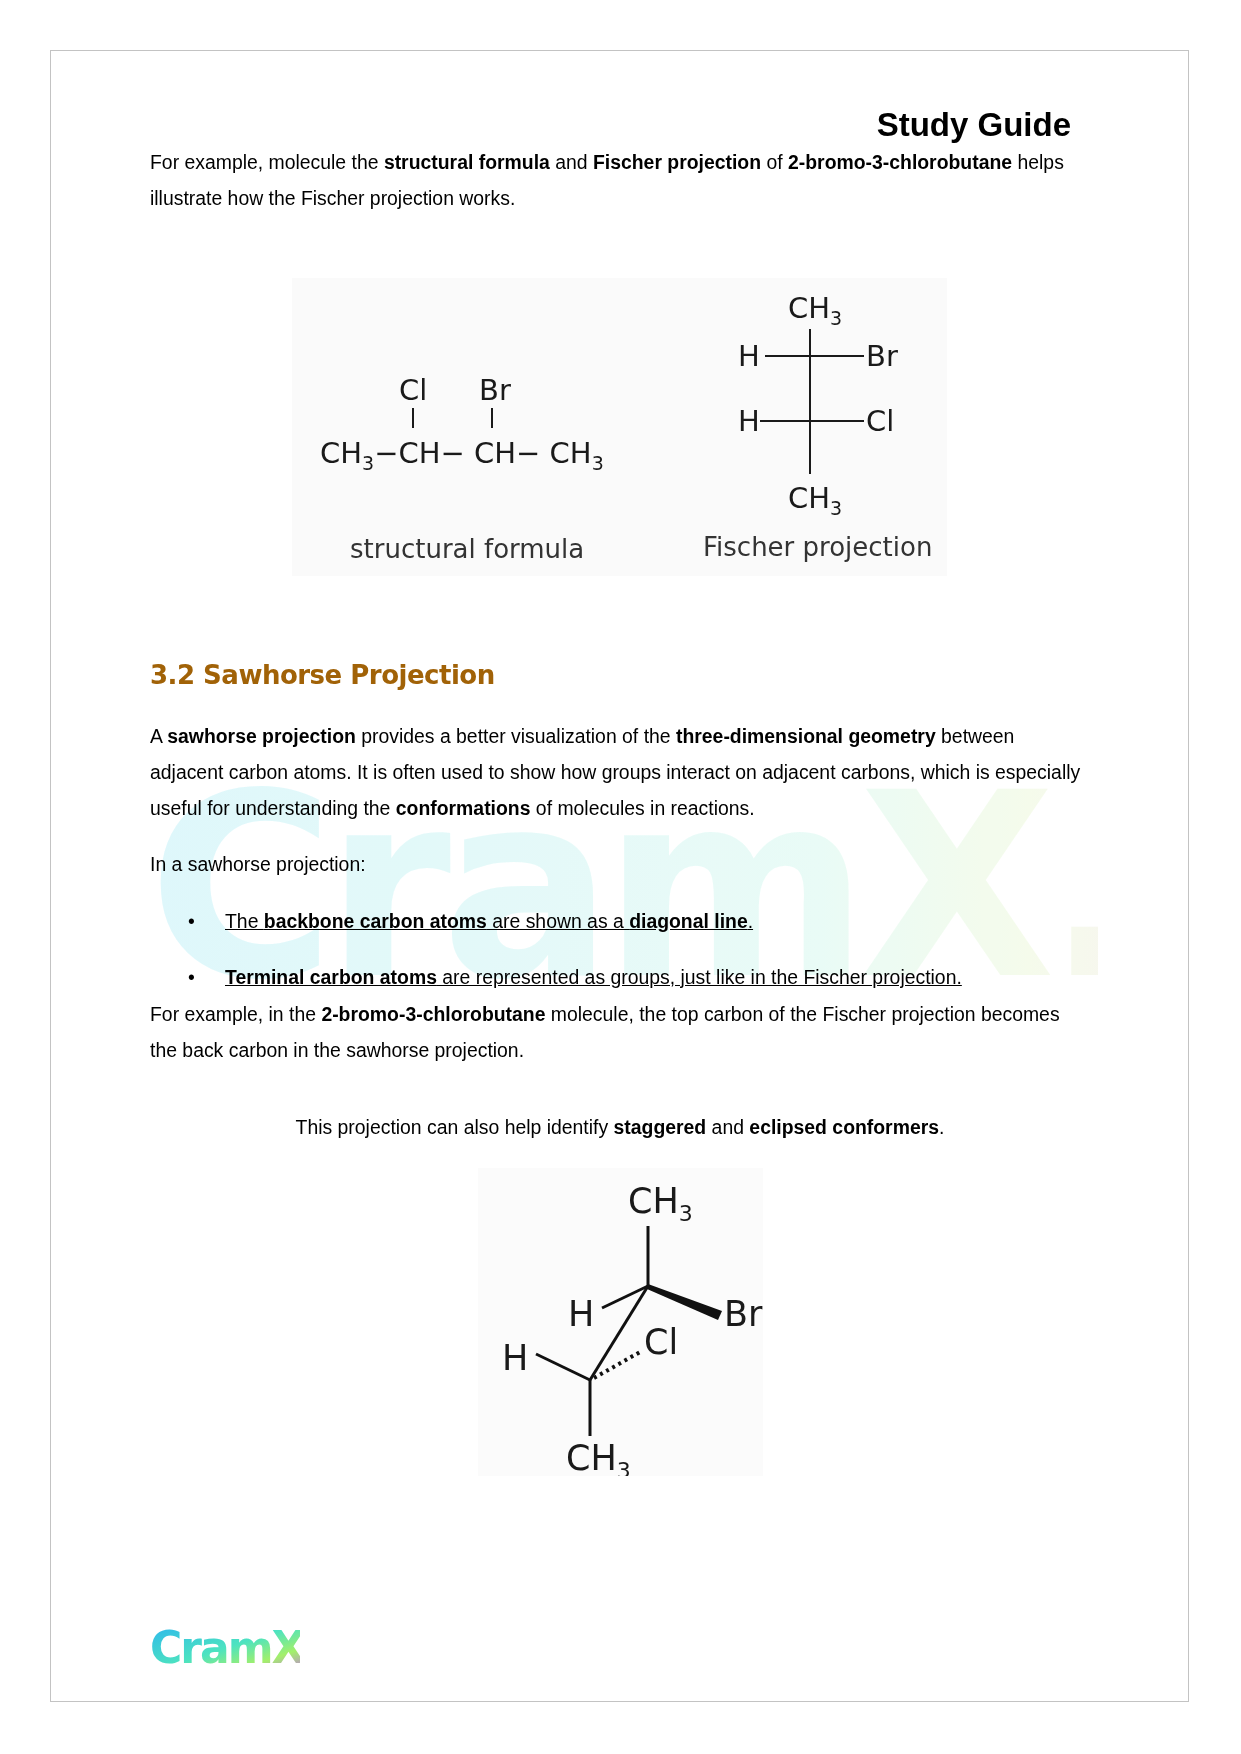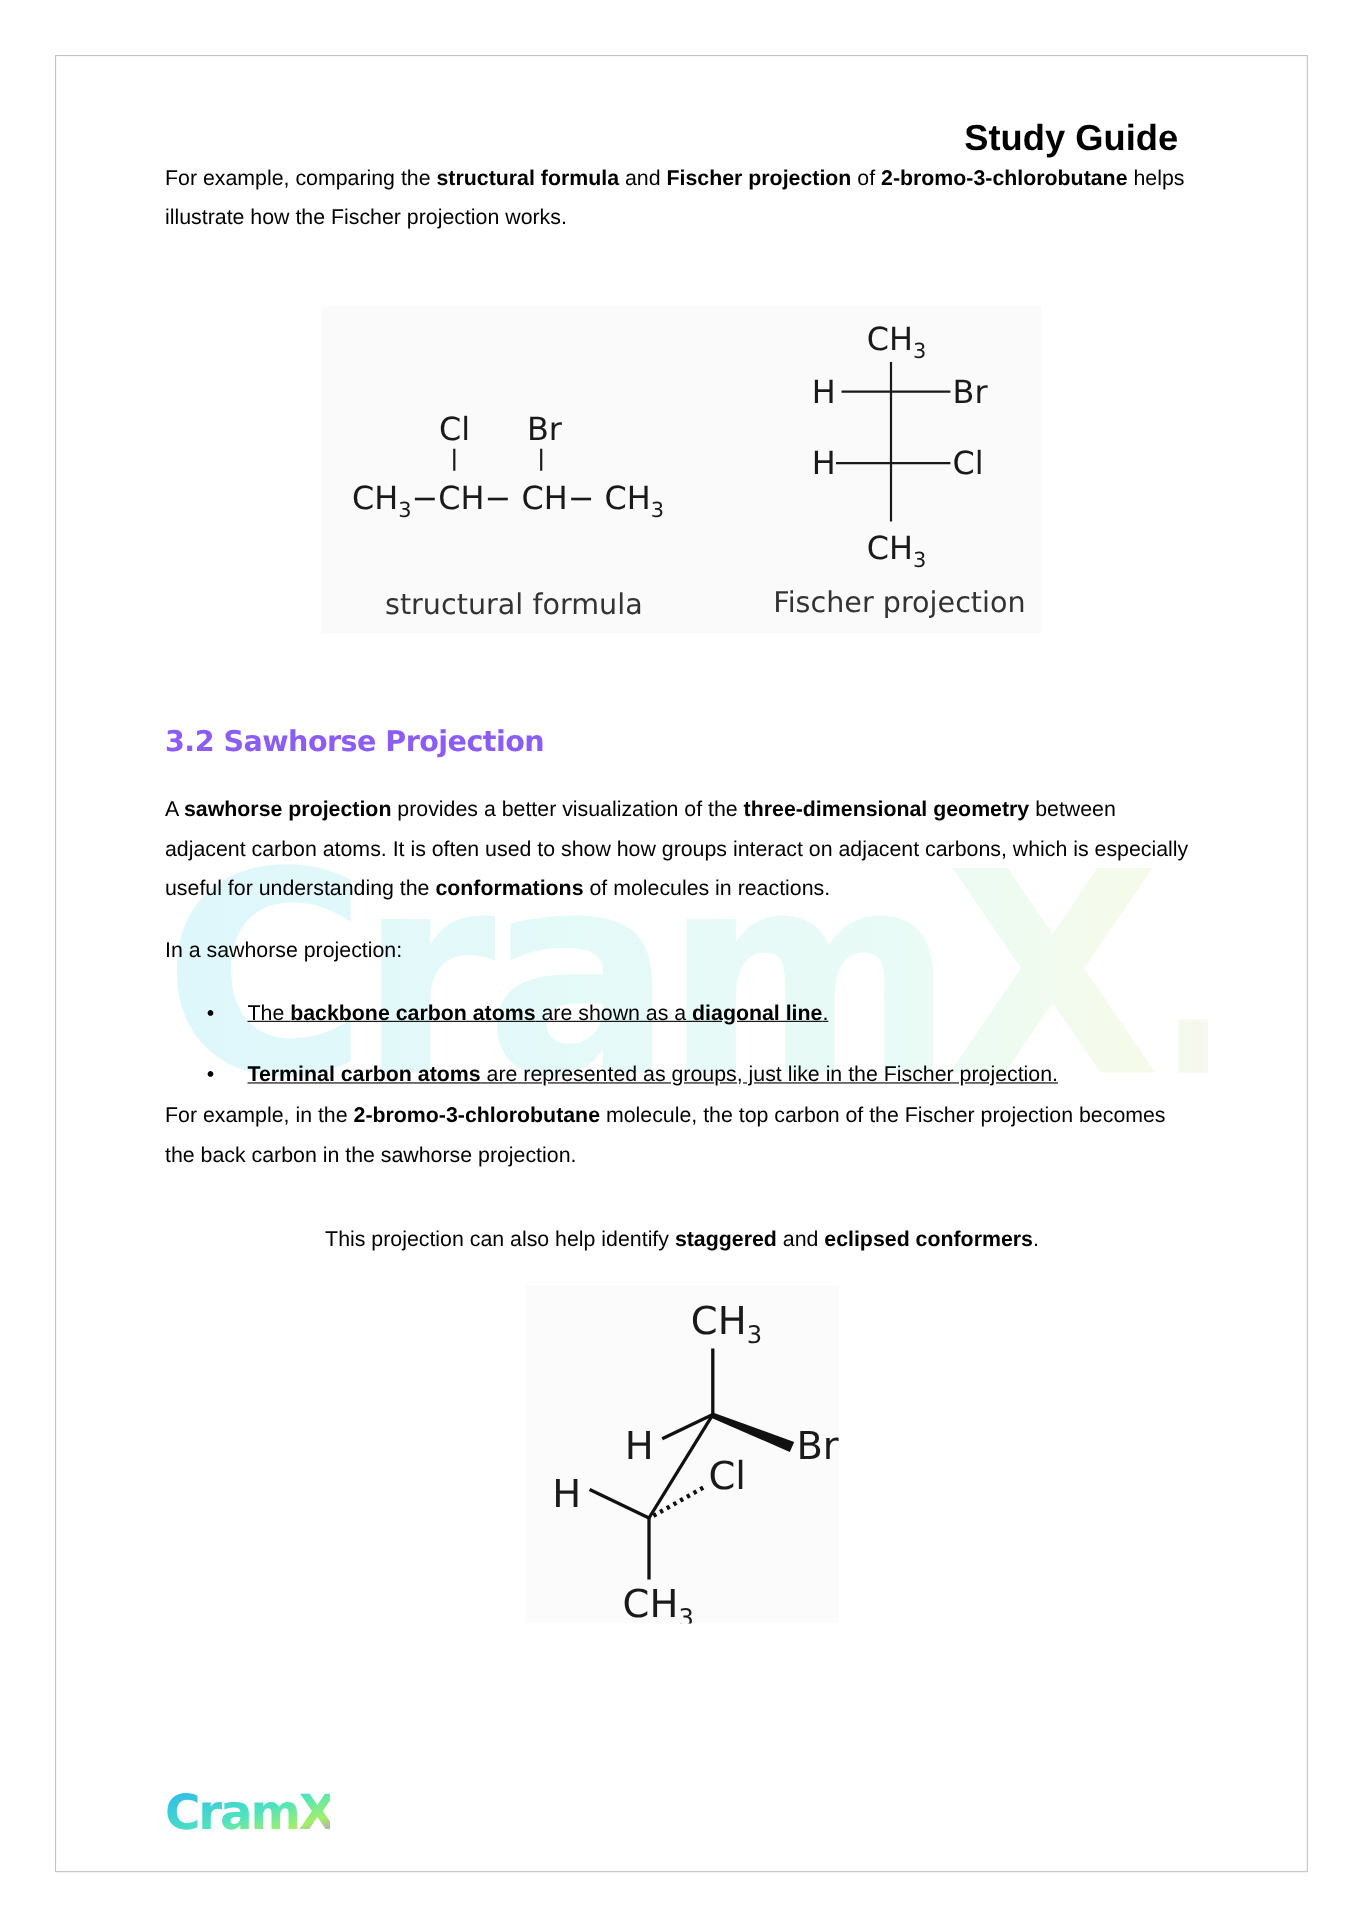--- a/index.html
+++ b/index.html
@@ -36,7 +36,7 @@
 
 <h1 class="doc-title">Study Guide</h1>
 
-<p class="para" style="top:144px;"><span>For example, comparing the </span><b>structural formula</b><span> and </span><b>Fischer projection</b><span> of </span><b>2-bromo-3-chlorobutane</b><span> helps illustrate how the Fischer projection works.</span></p>
+<p class="para" style="top:144px;"><span>For example, molecule the </span><b>structural formula</b><span> and </span><b>Fischer projection</b><span> of </span><b>2-bromo-3-chlorobutane</b><span> helps illustrate how the Fischer projection works.</span></p>
 
 <svg class="figure" style="left:292px; top:278px;" width="655" height="298" viewBox="0 0 655 298">
   <rect x="0" y="0" width="655" height="298" fill="#fafafa"></rect>

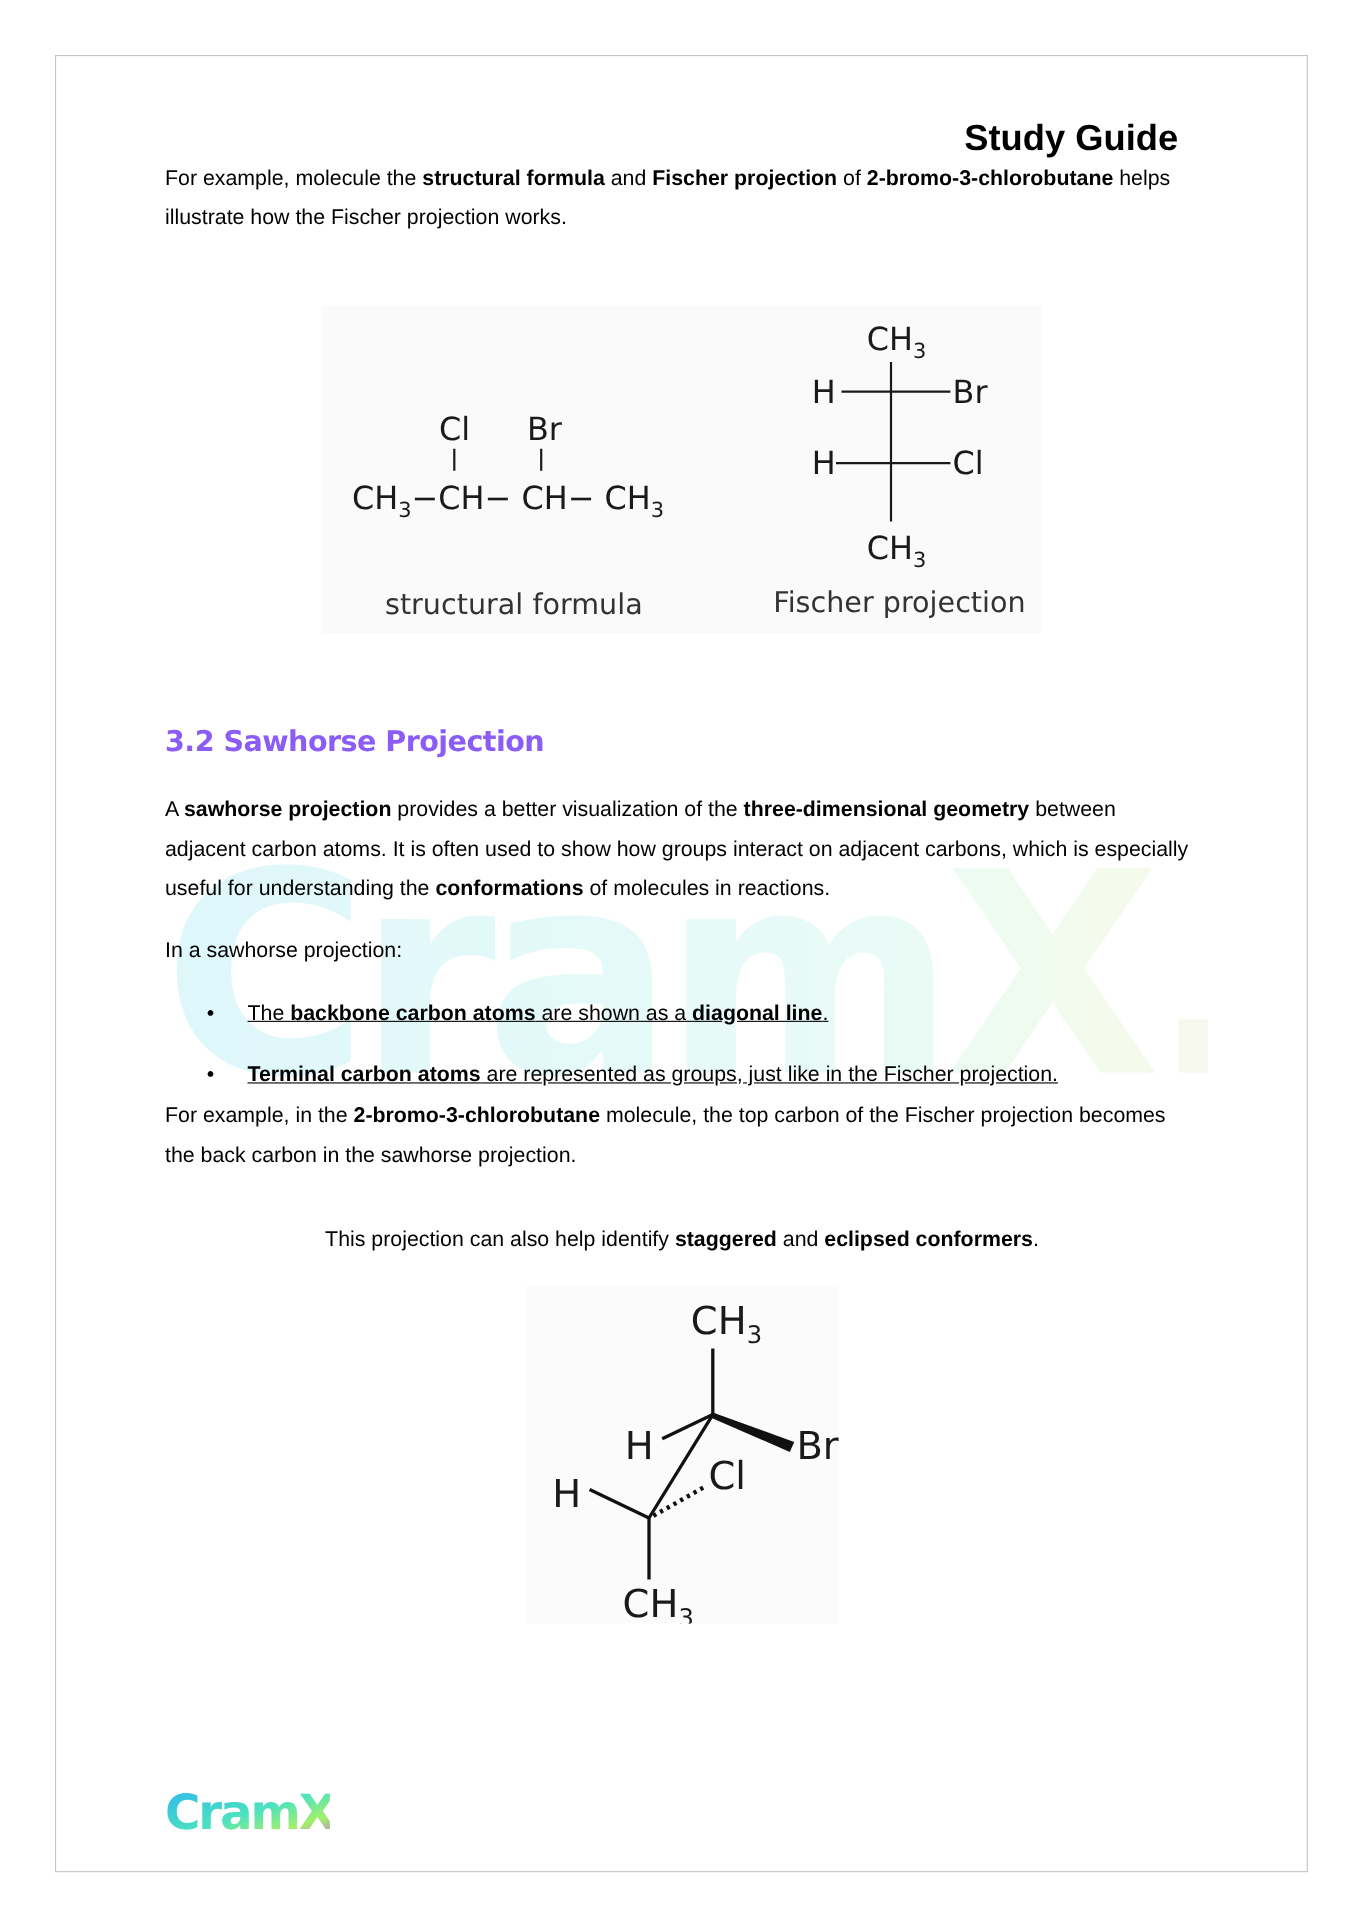--- a/index.html
+++ b/index.html
@@ -9,7 +9,7 @@
   .doc-title { position:absolute; right:152px; top:88px; font-size:33px; font-weight:bold; margin:18px; }
   .para { position:absolute; left:150px; width:940px; font-size:19.4px; line-height:36px; margin:0; }
   .para b { font-weight:bold; }
-  .section-heading { position:absolute; left:150px; top:660px; font-size:26px; font-weight:bold; color:#8b5cf6; margin:0; font-family:"DejaVu Sans", sans-serif; letter-spacing:-0.5px; }
+  .section-heading { position:absolute; left:150px; top:660px; font-size:26px; font-weight:bold; color:#a16207; margin:0; font-family:"DejaVu Sans", sans-serif; letter-spacing:-0.5px; }
   .bullet { position:absolute; left:150px; font-size:19.4px; line-height:36px; }
   .bullet .dot { position:absolute; left:38px; top:0; }
   .bullet .txt { position:absolute; left:75px; white-space:nowrap;text-decoration:underline; }

